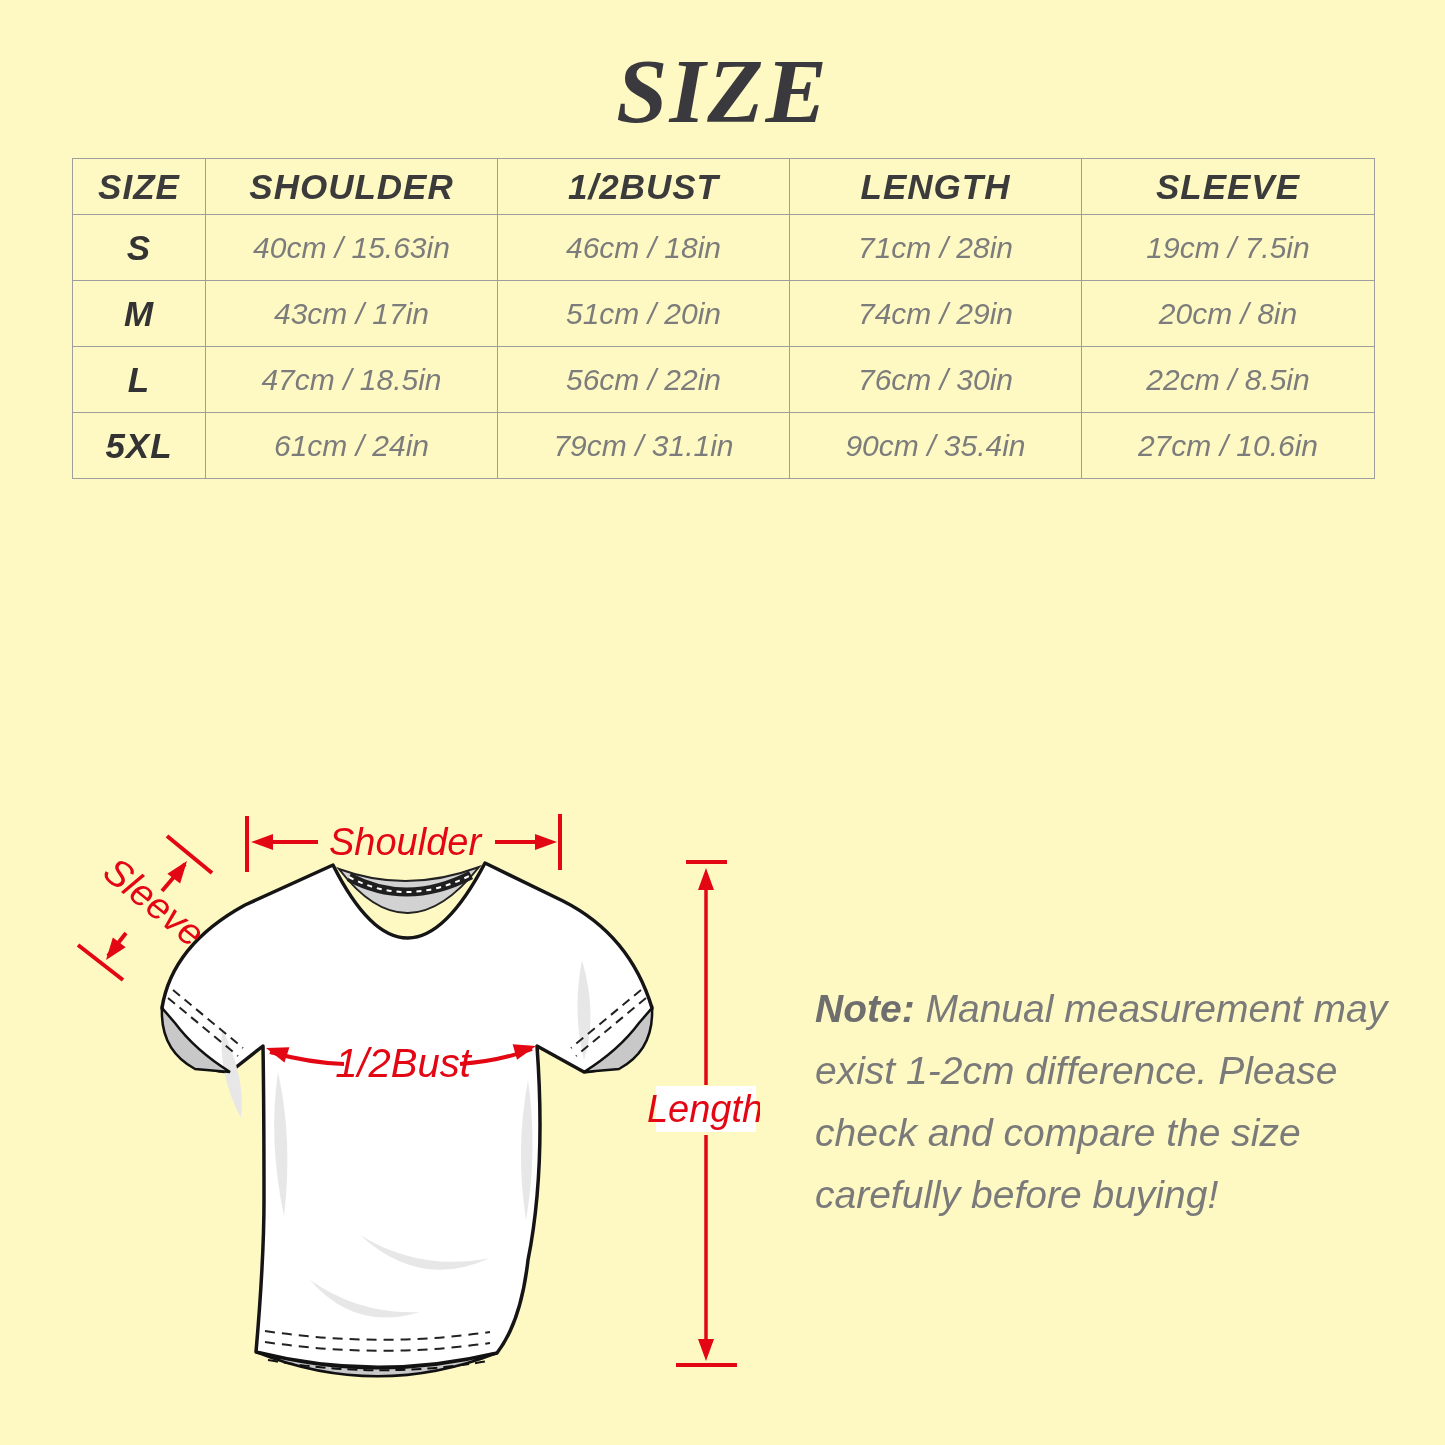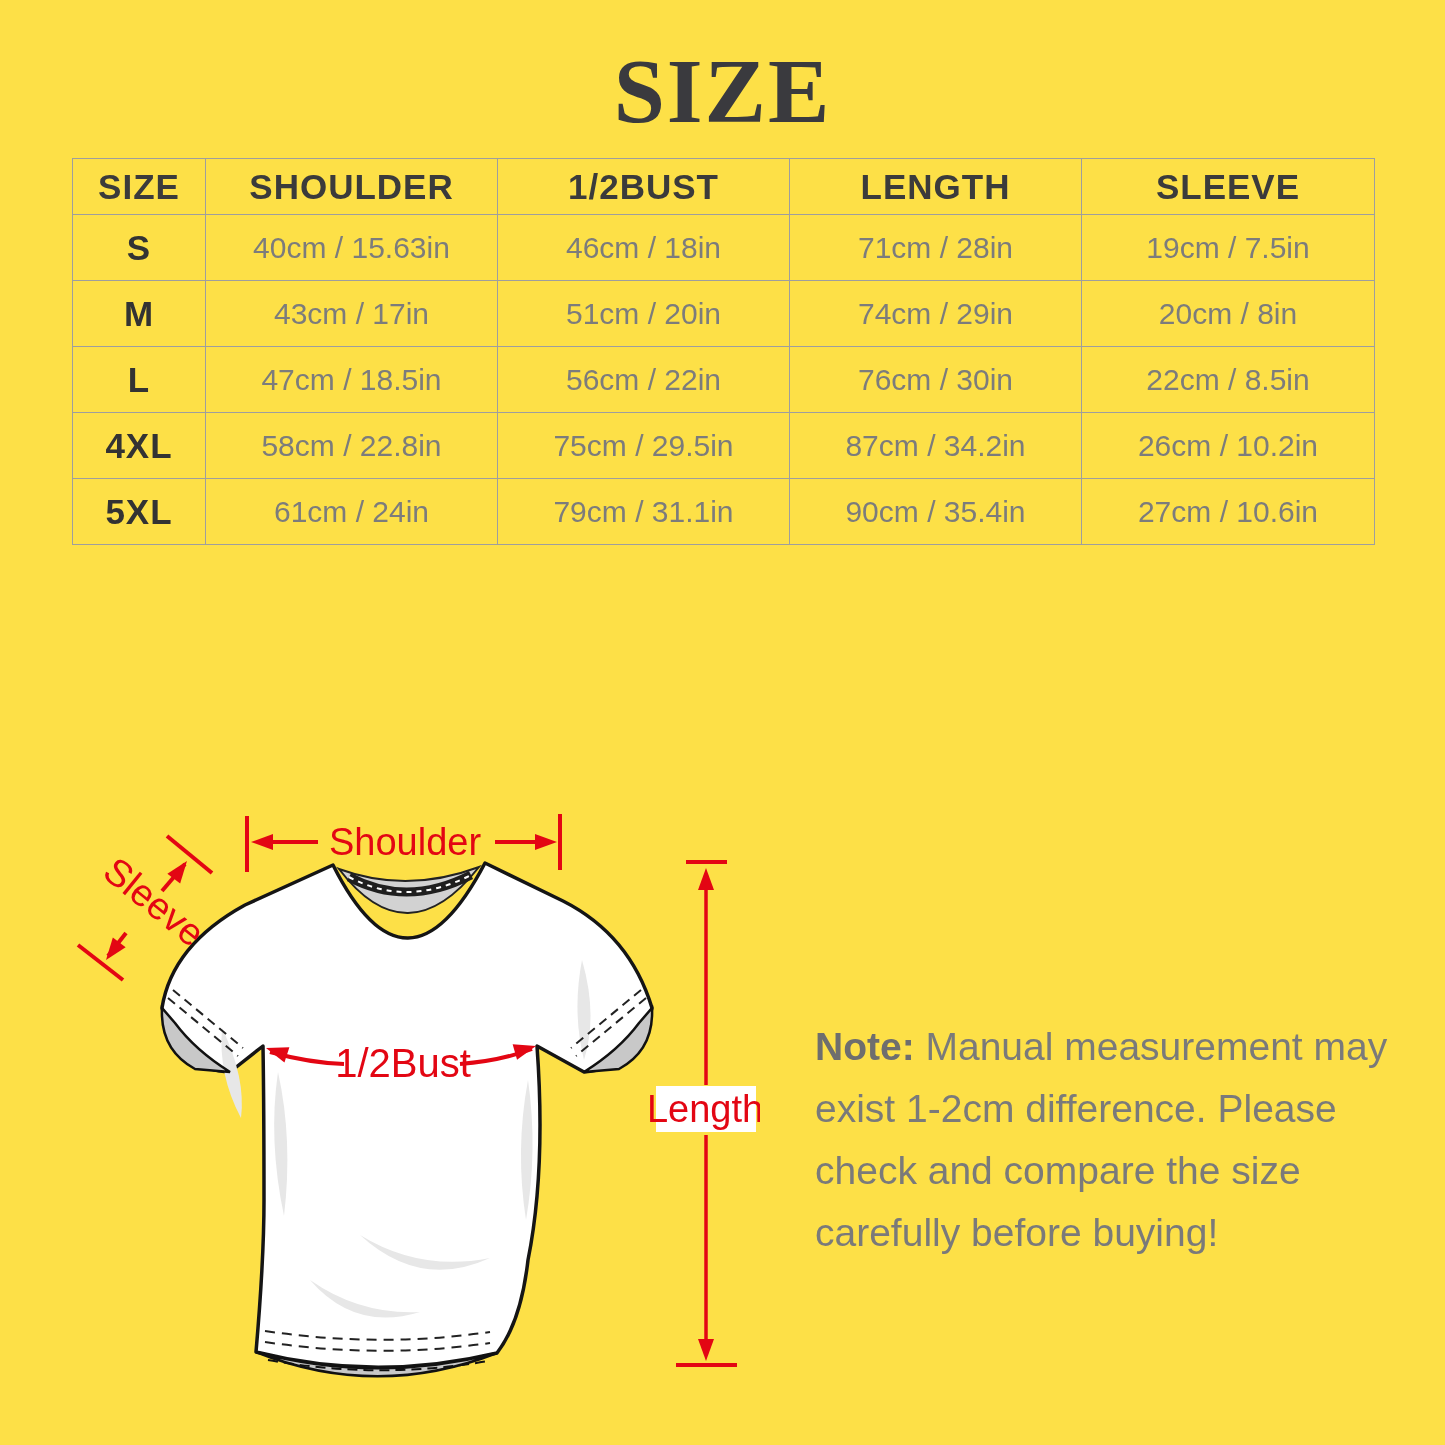--- a/index.html
+++ b/index.html
@@ -5,7 +5,7 @@
   html,body{margin:0;padding:0;background:#ffffff;}
   body{width:1445px;height:1445px;position:relative;overflow:hidden;
        font-family:"Liberation Sans","DejaVu Sans",sans-serif;}
-  .page{position:absolute;inset:0;background:#fde047;}
+  .page{position:absolute;inset:0;background:#fef9c3;font-style:italic;}
 
   .title{position:absolute;left:0;top:38px;width:1445px;text-align:center;
          font-family:"Liberation Serif","DejaVu Serif",serif;

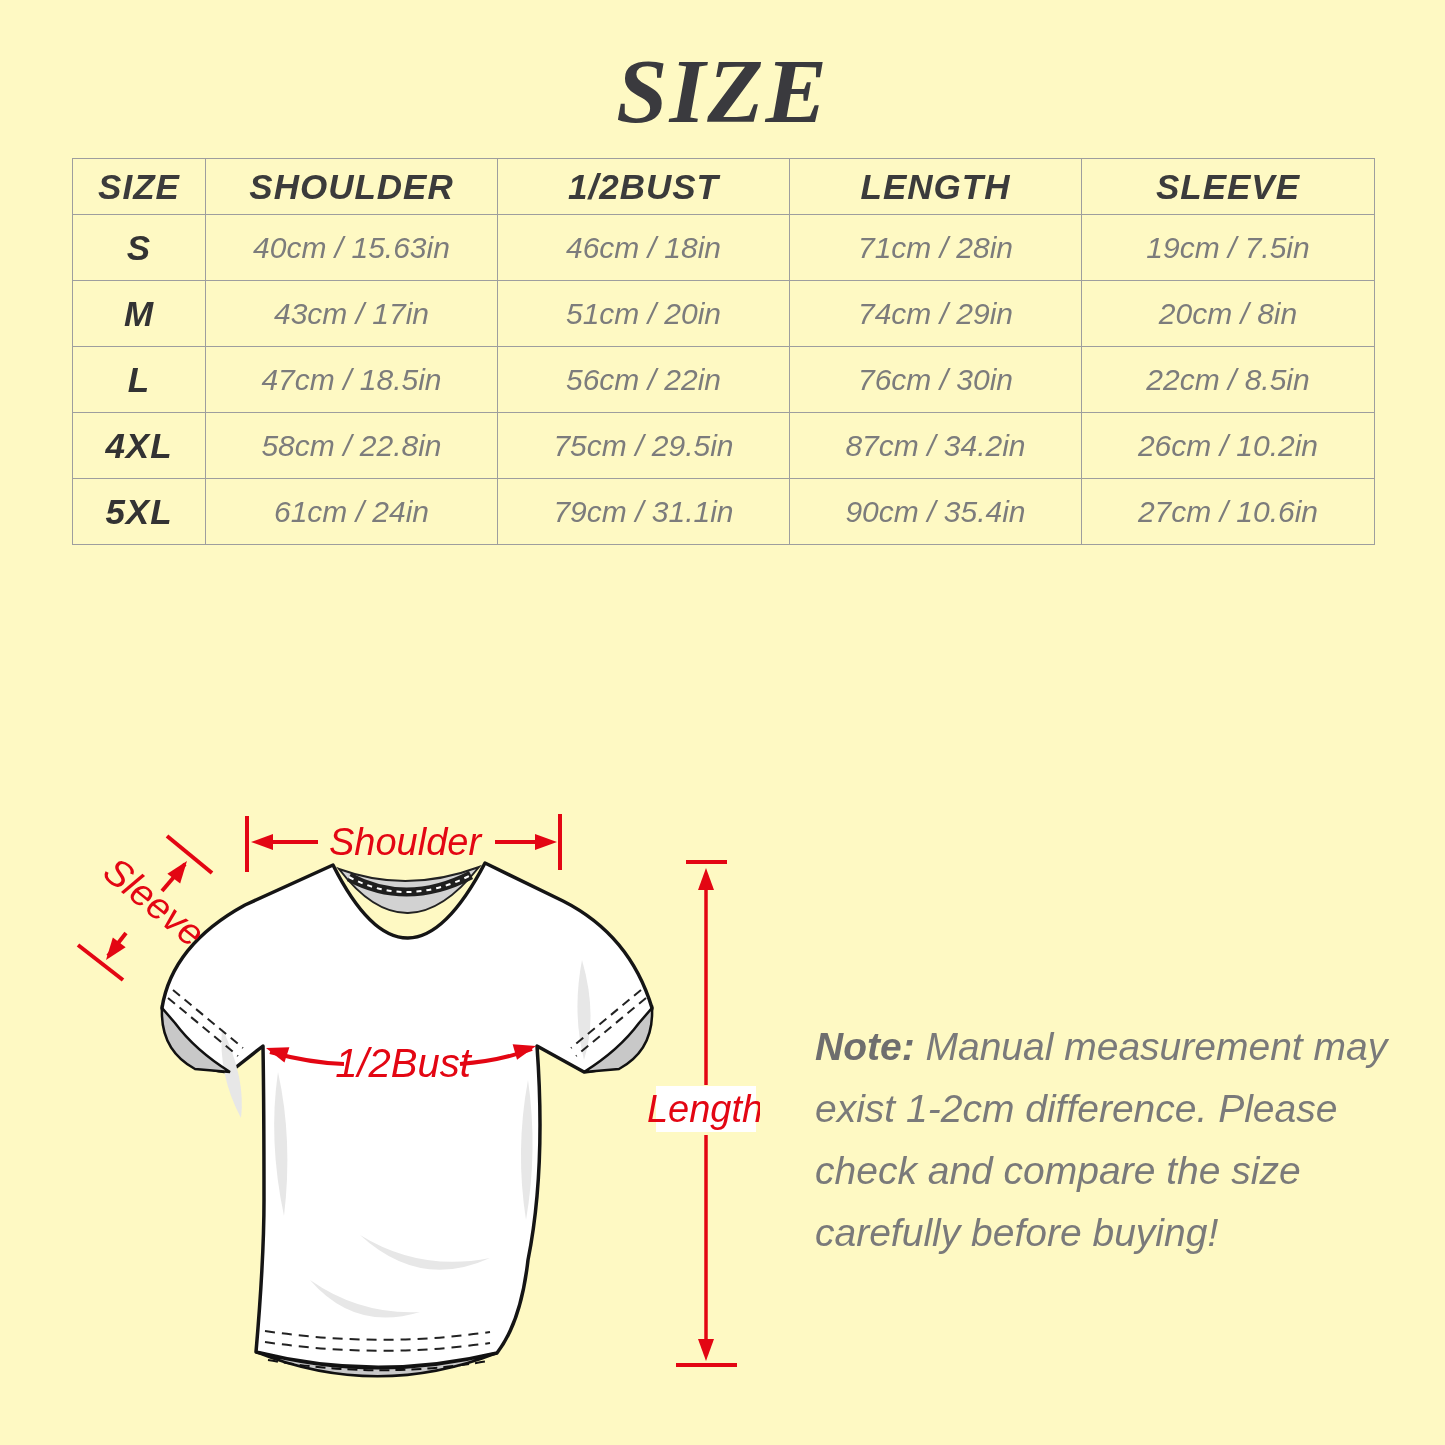--- a/index.html
+++ b/index.html
@@ -73,13 +73,6 @@
         <td class="val">56cm / 22in</td>
         <td class="val">76cm / 30in</td>
         <td class="val">22cm / 8.5in</td>
-      </tr>
-      <tr>
-        <td class="size-col">4XL</td>
-        <td class="val">58cm / 22.8in</td>
-        <td class="val">75cm / 29.5in</td>
-        <td class="val">87cm / 34.2in</td>
-        <td class="val">26cm / 10.2in</td>
       </tr>
       <tr>
         <td class="size-col">5XL</td>

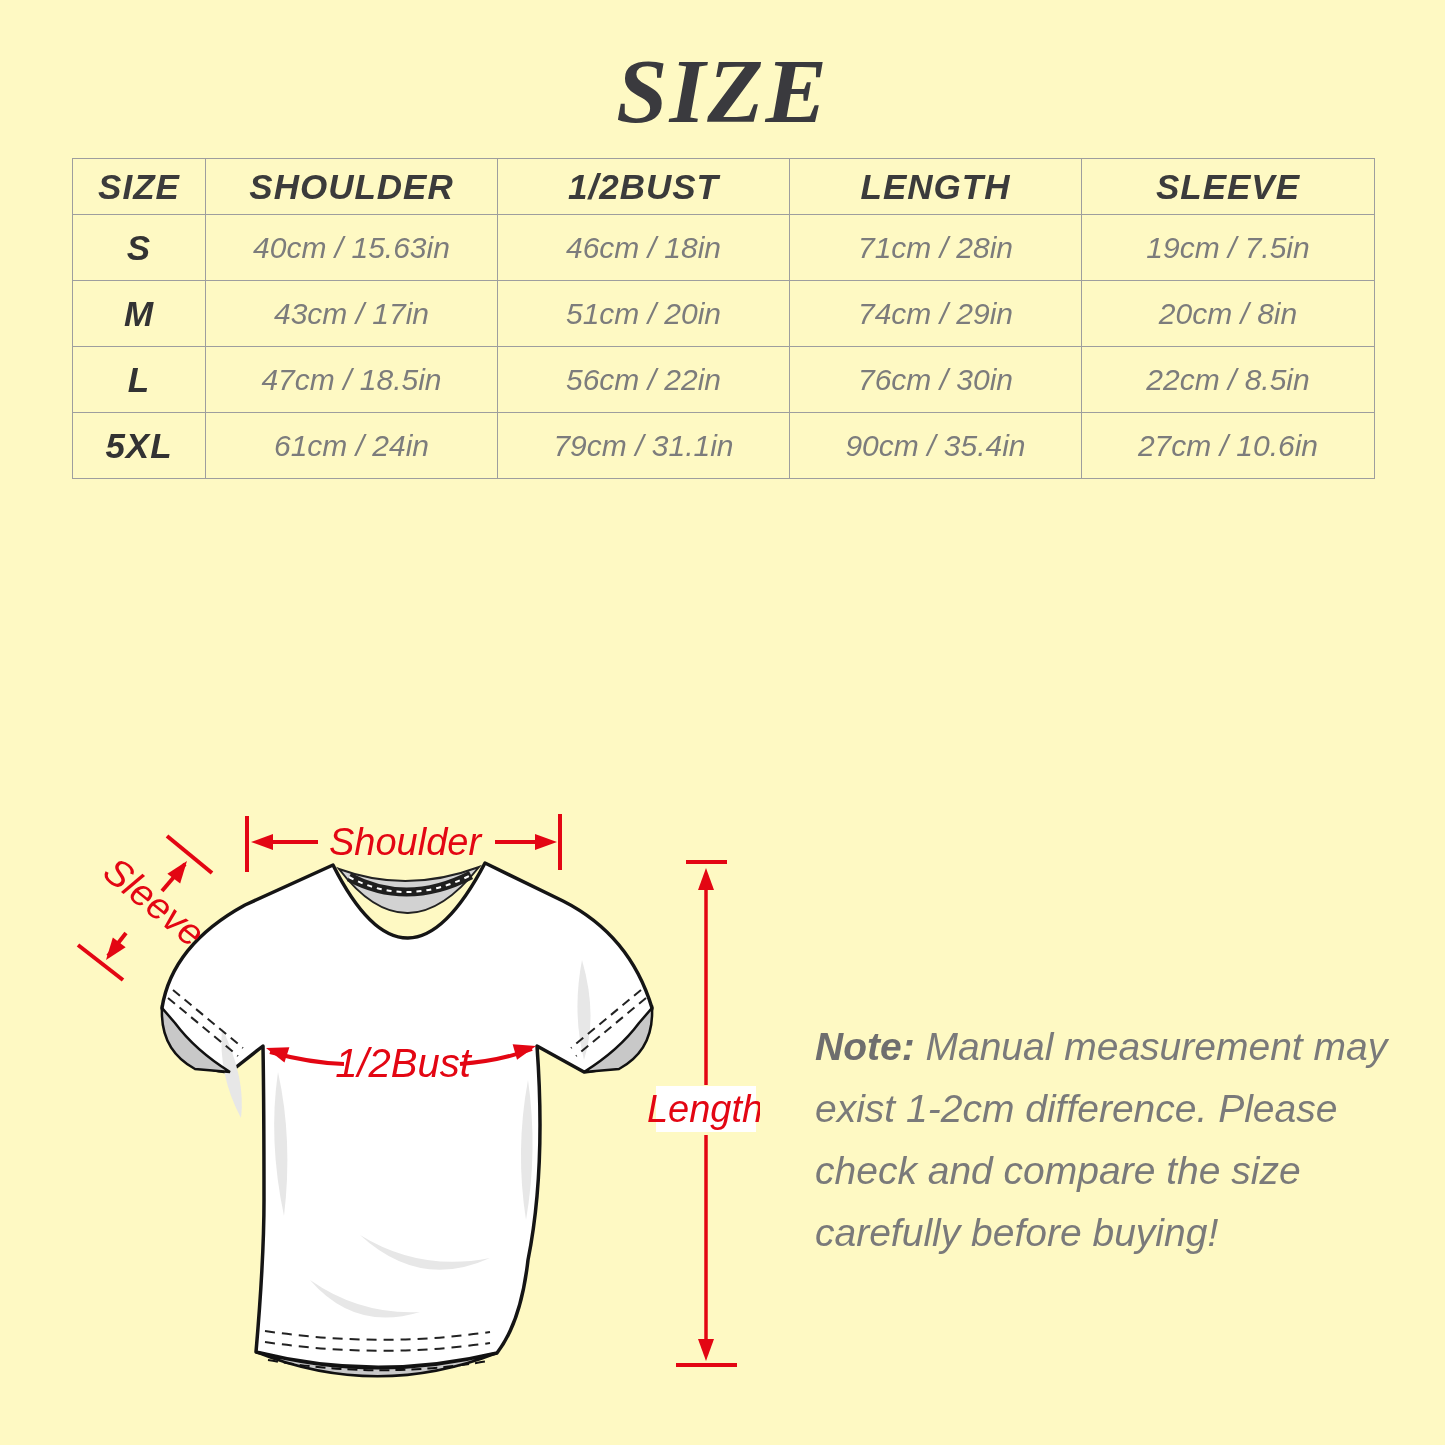--- a/index.html
+++ b/index.html
@@ -24,7 +24,7 @@
 
   .diagram{position:absolute;left:60px;top:780px;width:700px;height:665px;}
 
-  .note{position:absolute;left:815px;top:1016px;width:585px;
+  .note{position:absolute;left:815px;top:978px;width:585px;
         font-size:39px;line-height:62px;color:#7a7a7a;}
   .note b{font-weight:bold;color:#6e6e6e;}
 </style>

